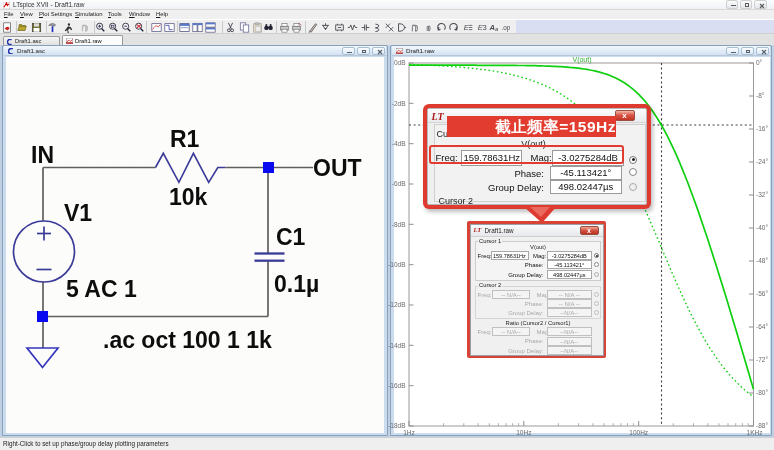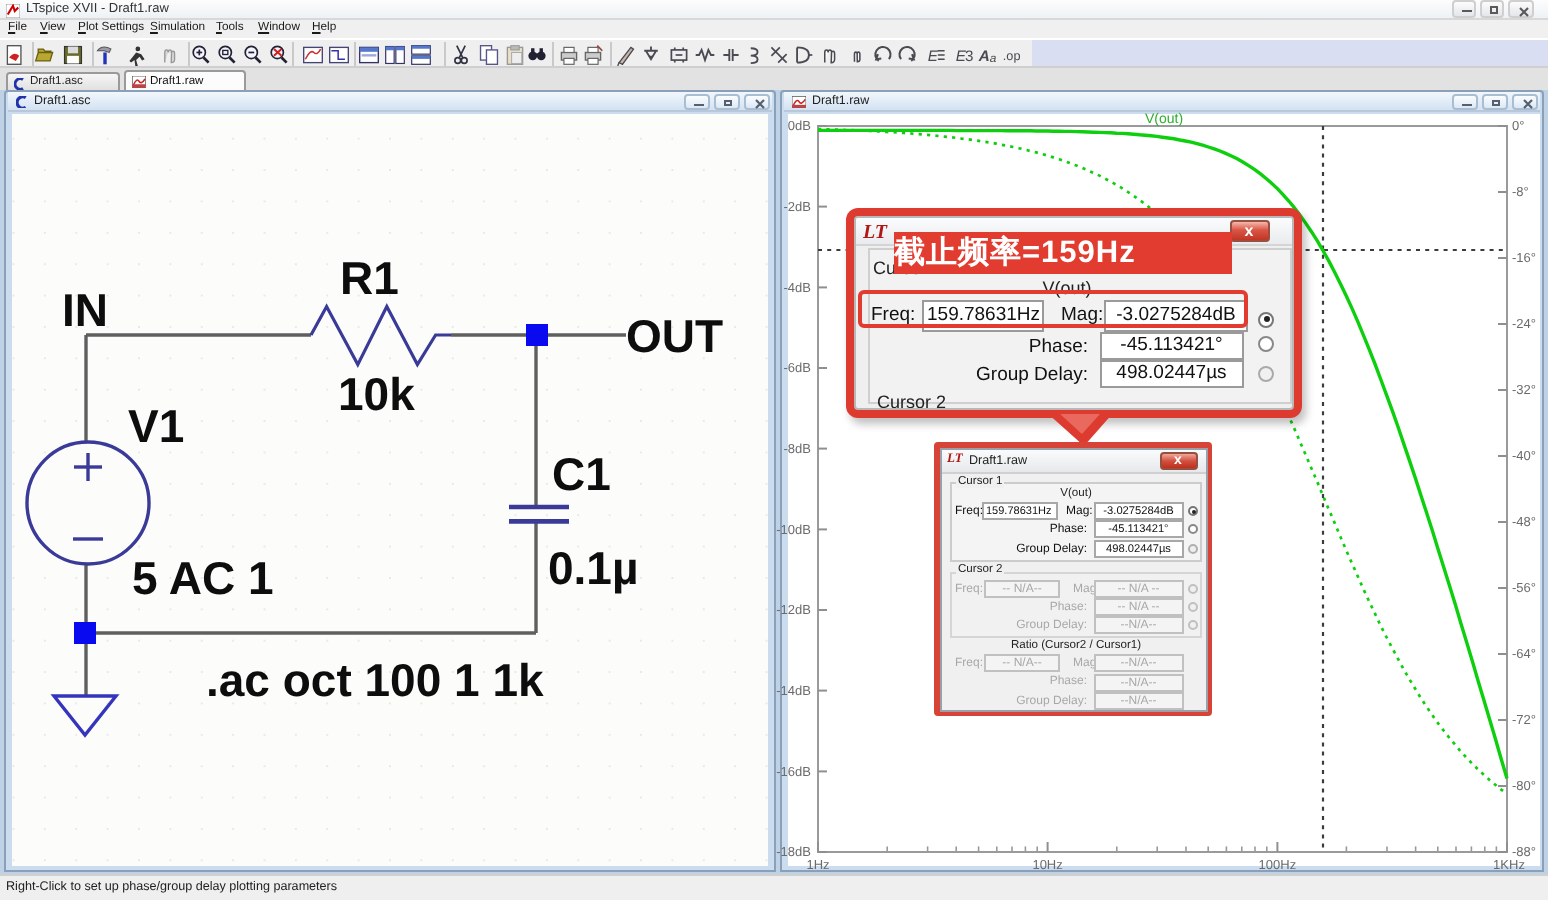--- a/index.html
+++ b/index.html
@@ -401,7 +401,7 @@
   <span class="abs" style="left:11px;top:87px;font-size:9px;color:#222">Cursor 2</span>
  </div>
 
- <div class="abs" style="left:24px;top:11.5px;width:169px;height:21.5px;background:#e23c30;color:#fff;font-size:15.5px;font-weight:bold;text-align:left;line-height:21px;letter-spacing:0.5px">截止频率=159Hz</div>
+ <div class="abs" style="left:24px;top:11.5px;width:169px;height:21.5px;background:#e23c30;color:#fff;font-size:15.5px;font-weight:bold;text-align:right;line-height:21px;letter-spacing:0.5px">截止频率=159Hz</div>
 
  <div class="abs" style="left:6px;top:41px;width:194.5px;height:19px;border:2.5px solid #e23c30;border-radius:3px"></div>
 

